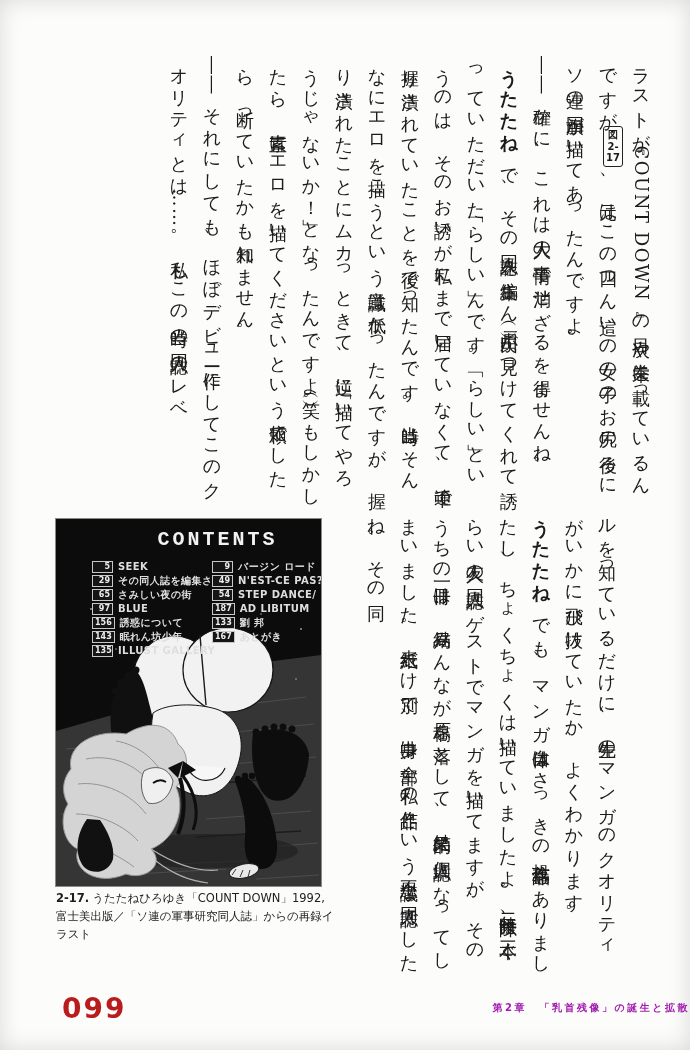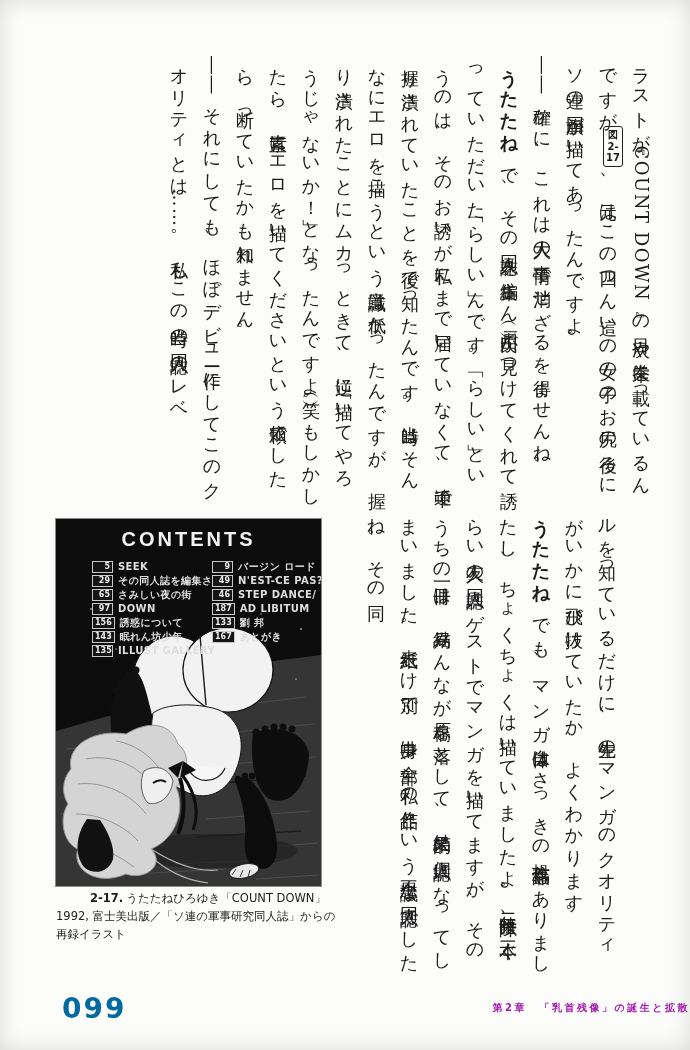--- a/index.html
+++ b/index.html
@@ -52,8 +52,8 @@
   .contents-head{
     position:absolute;top:9px;left:0;width:100%;
     text-align:center;color:#f2f2f2;
-    font-family:Liberation Sans, sans-serif;font-weight:bold;
-    font-size:20px;letter-spacing:3px;
+    font-family:Liberation Mono, monospace;font-weight:bold;
+    font-size:20px;letter-spacing:3px;padding-left:29px;
   }
   .toc{position:absolute;top:42px;left:0;width:100%;display:flex;
        font-family:"DejaVu Sans",sans-serif;}

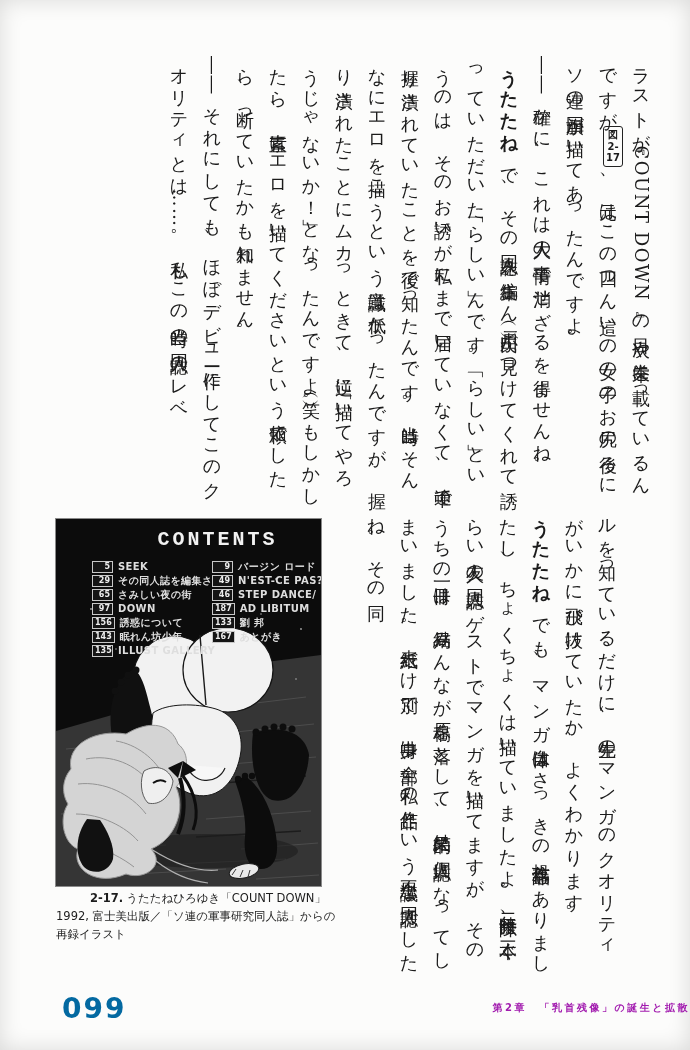--- a/index.html
+++ b/index.html
@@ -244,7 +244,7 @@
             <span class="ttitle">N'EST-CE PAS?</span>
           </div>
         <div class="trow">
-            <span class="tnum">46</span>
+            <span class="tnum">54</span>
             <span class="ttitle">STEP DANCE/</span>
           </div>
         <div class="trow">

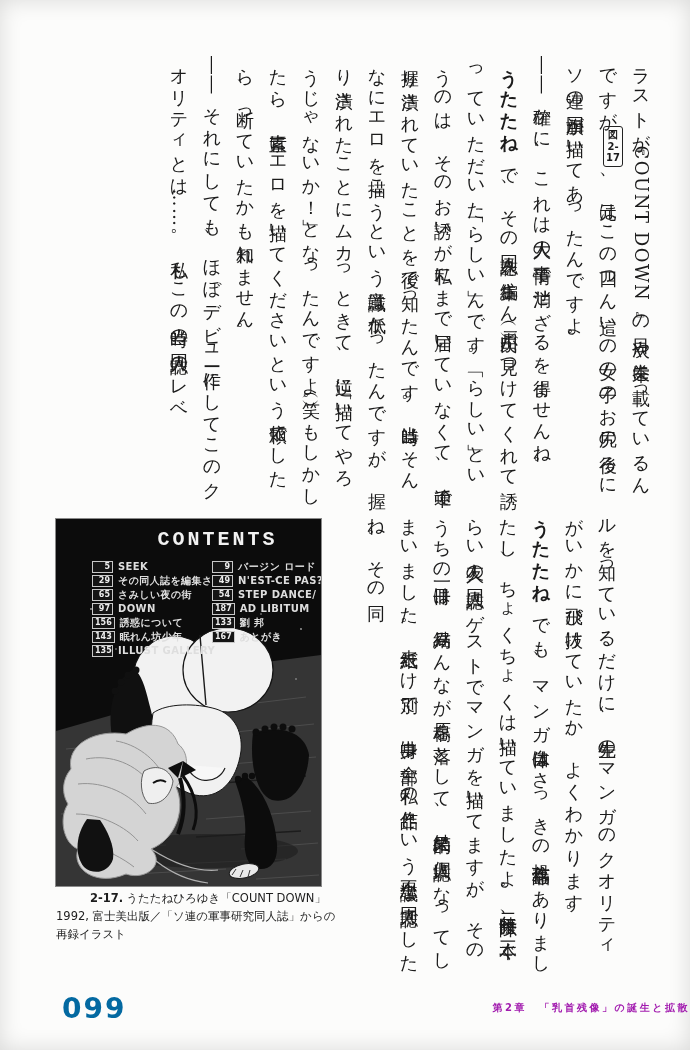--- a/index.html
+++ b/index.html
@@ -219,7 +219,7 @@
           </div>
         <div class="trow">
             <span class="tnum">97</span>
-            <span class="ttitle">DOWN</span>
+            <span class="ttitle">BLUE</span>
           </div>
         <div class="trow">
             <span class="tnum">156</span>

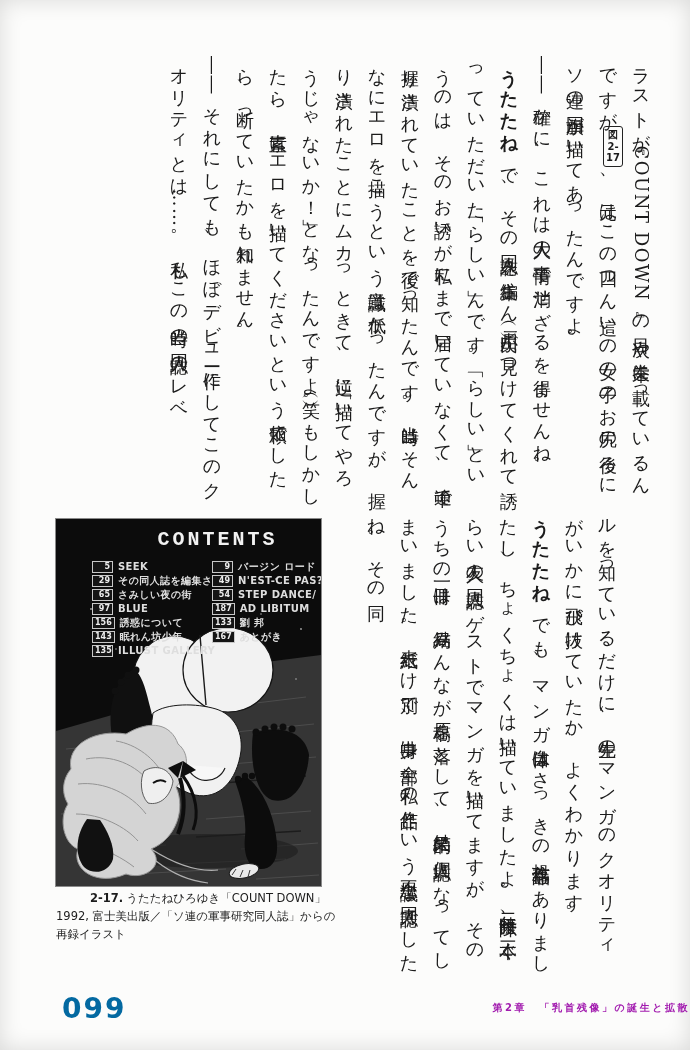--- a/index.html
+++ b/index.html
@@ -74,7 +74,7 @@
     font-family:"DejaVu Sans",sans-serif;
     font-size:11.5px;line-height:1.55;color:#1d1d1d;font-weight:500;
   }
-  #caption .cap-label{font-weight:bold;margin-right:3px;margin-left:34px;}
+  #caption .cap-label{font-weight:bold;margin-right:3px;}
   
   #page-number{
     position:absolute;left:62px;top:992px;

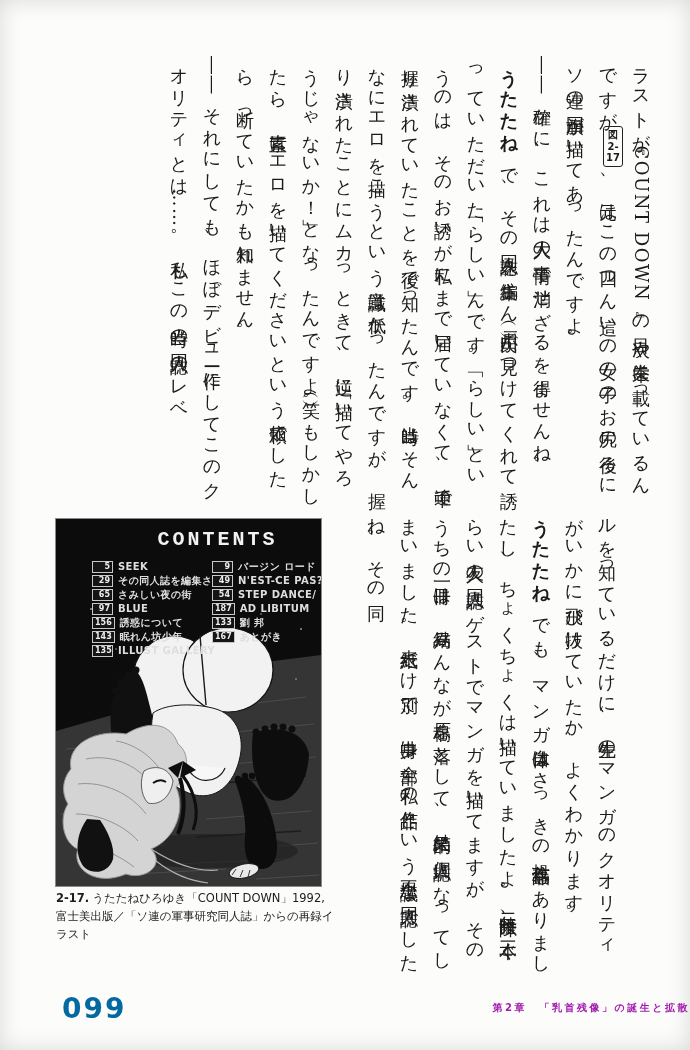--- a/index.html
+++ b/index.html
@@ -79,7 +79,7 @@
   #page-number{
     position:absolute;left:62px;top:992px;
     font-family:"DejaVu Sans",sans-serif;
-    font-weight:bold;font-size:28px;letter-spacing:2px;color:#0369a1;
+    font-weight:bold;font-size:28px;letter-spacing:2px;color:#b91c1c;
   }
   #chapter-footer{
     position:absolute;left:0;right:0;top:1001px;

